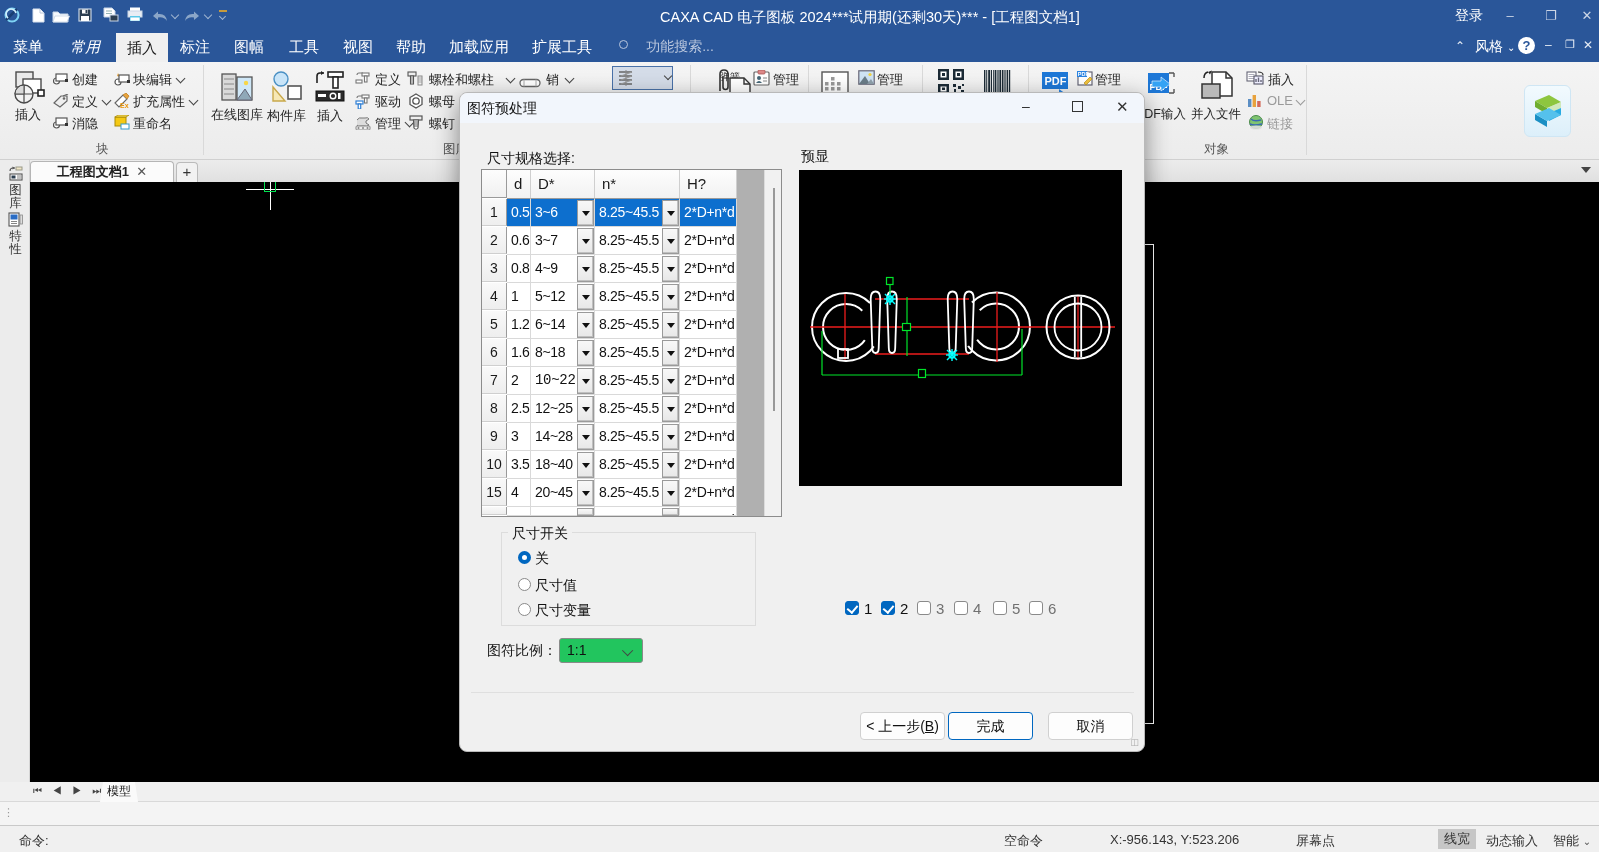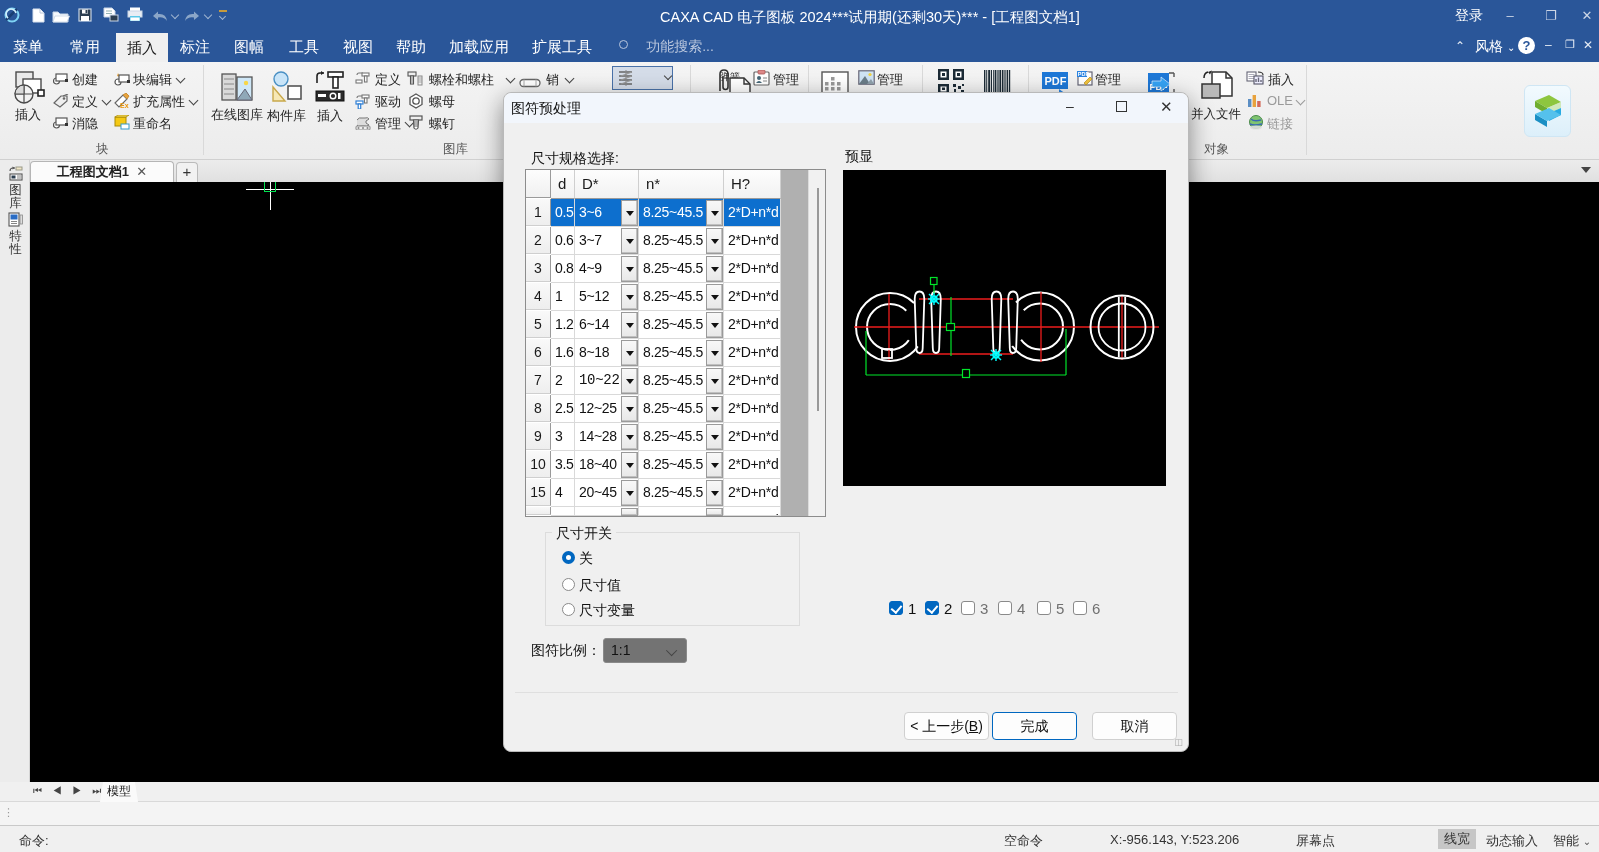--- a/index.html
+++ b/index.html
@@ -129,7 +129,7 @@
 
   <div id="menubar">
     <div class="menuitem" style="left:10px;width:36px;">菜单</div>
-    <div class="menuitem" style="left:67px;width:36px;">常用</div>
+    <div class="menuitem" style="left:67px;width:36px;font-style:italic;">常用</div>
     <div class="menuitem" style="left:177px;width:36px;">标注</div>
     <div class="menuitem" style="left:231px;width:36px;">图幅</div>
     <div class="menuitem" style="left:286px;width:36px;">工具</div>

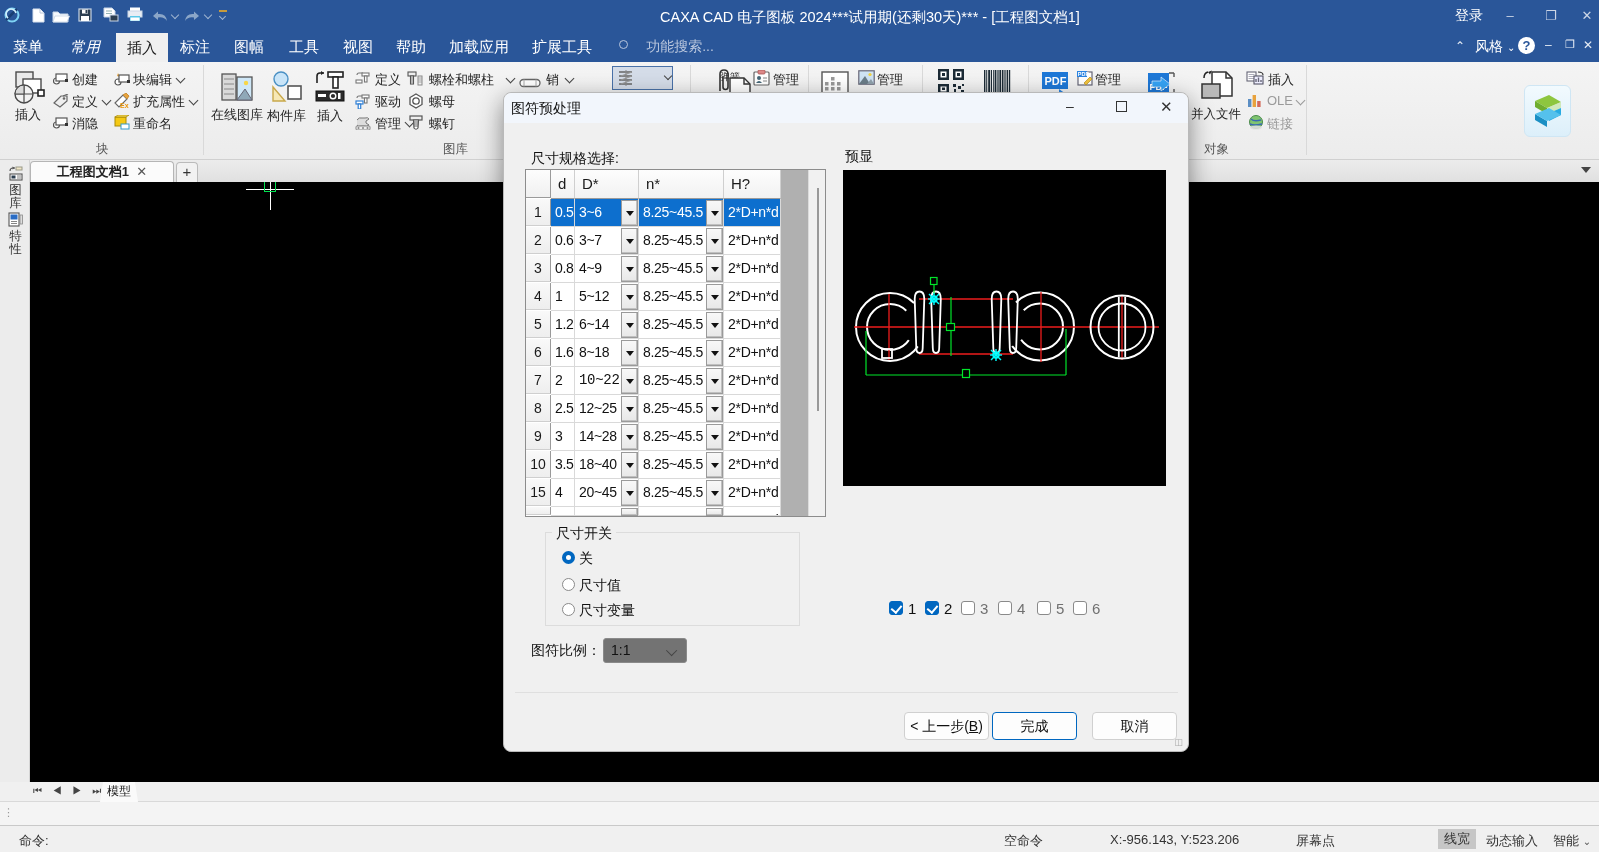--- a/index.html
+++ b/index.html
@@ -34,7 +34,7 @@
 #statusbar{position:absolute;left:0;top:826px;width:1599px;height:26px;background:#f0f0f0;font-size:13px;color:#333;}
 .stitem{position:absolute;top:6px;font-size:13px;color:#333;white-space:nowrap;}
 
-#dialog{position:absolute;left:459px;top:92px;width:686px;height:660px;background:#f0f0f0;border:1px solid #b9b9b9;border-radius:8px;box-shadow:0 8px 24px rgba(0,0,0,0.45);margin-left:44px;}
+#dialog{position:absolute;left:459px;top:92px;width:686px;height:660px;background:#f0f0f0;border:1px solid #b9b9b9;border-radius:8px;box-shadow:0 8px 24px rgba(0,0,0,0.45);}
 #dlgtitle{position:absolute;left:0;top:0;width:100%;height:30px;background:#f2f6fc;border-radius:8px 8px 0 0;font-size:14px;color:#111;}
 .dlabel{position:absolute;font-size:14px;color:#111;white-space:nowrap;}
 

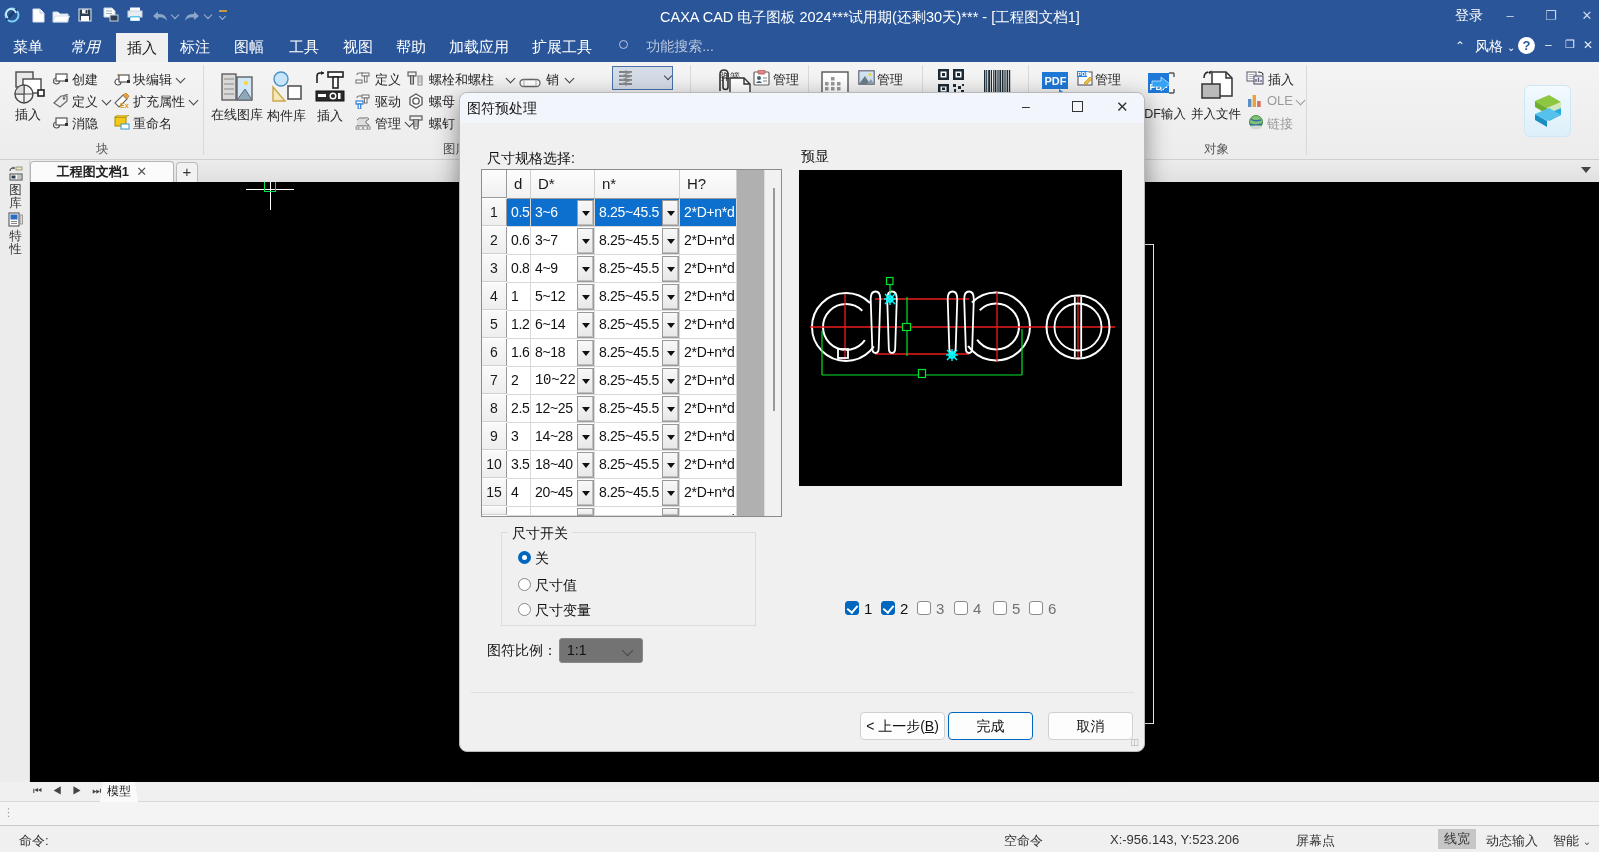--- a/index.html
+++ b/index.html
@@ -59,7 +59,7 @@
 .cb.on:after{content:"";position:absolute;left:3px;top:1px;width:5px;height:8px;border:solid #fff;border-width:0 2px 2px 0;transform:rotate(40deg);}
 .cblabel{position:absolute;top:507px;font-size:15px;}
 
-#combo{position:absolute;left:99px;top:545px;width:84px;height:25px;background:#737373;border:1px solid #8a8a8a;border-radius:3px;font-size:14px;color:#111;line-height:23px;padding-left:7px;}
+#combo{position:absolute;left:99px;top:545px;width:84px;height:25px;background:#22c55e;border:1px solid #8a8a8a;border-radius:3px;font-size:14px;color:#111;line-height:23px;padding-left:7px;}
 #combo:after{content:"";position:absolute;right:9px;top:9px;width:7px;height:7px;border:solid #444;border-width:0 0 1.5px 1.5px;transform:rotate(-45deg) translateY(-2px);}
 
 .dbtn{position:absolute;top:619px;width:85px;height:28px;background:#fdfdfd;border:1px solid #d0d0d0;border-radius:4px;font-size:14px;color:#111;text-align:center;line-height:26px;}

